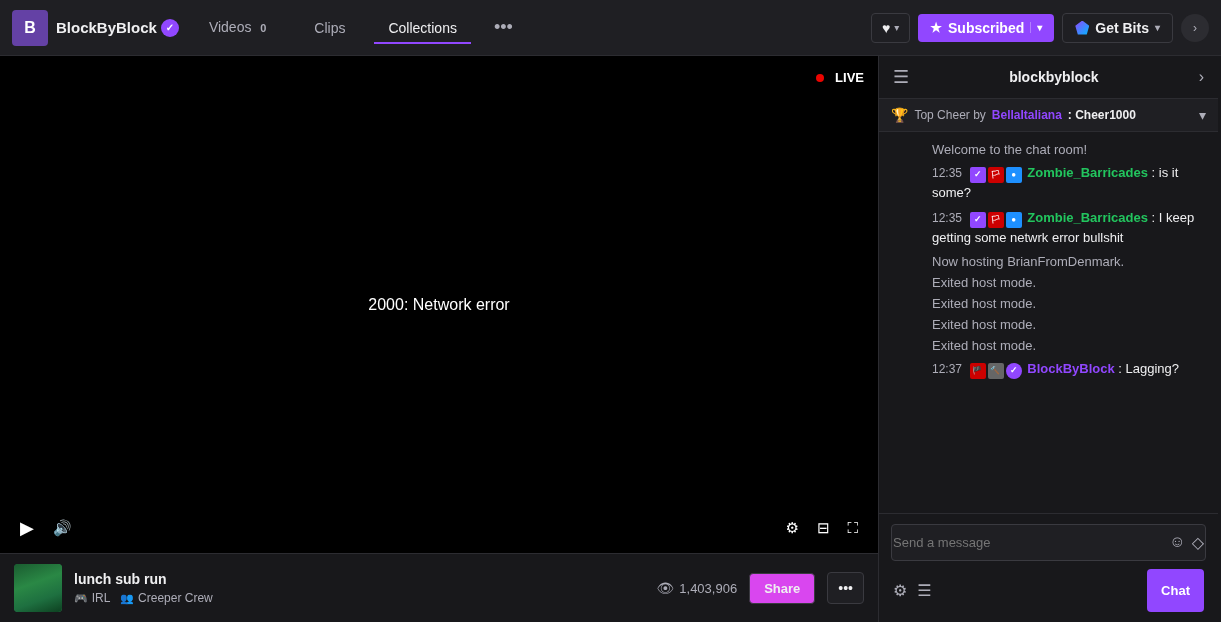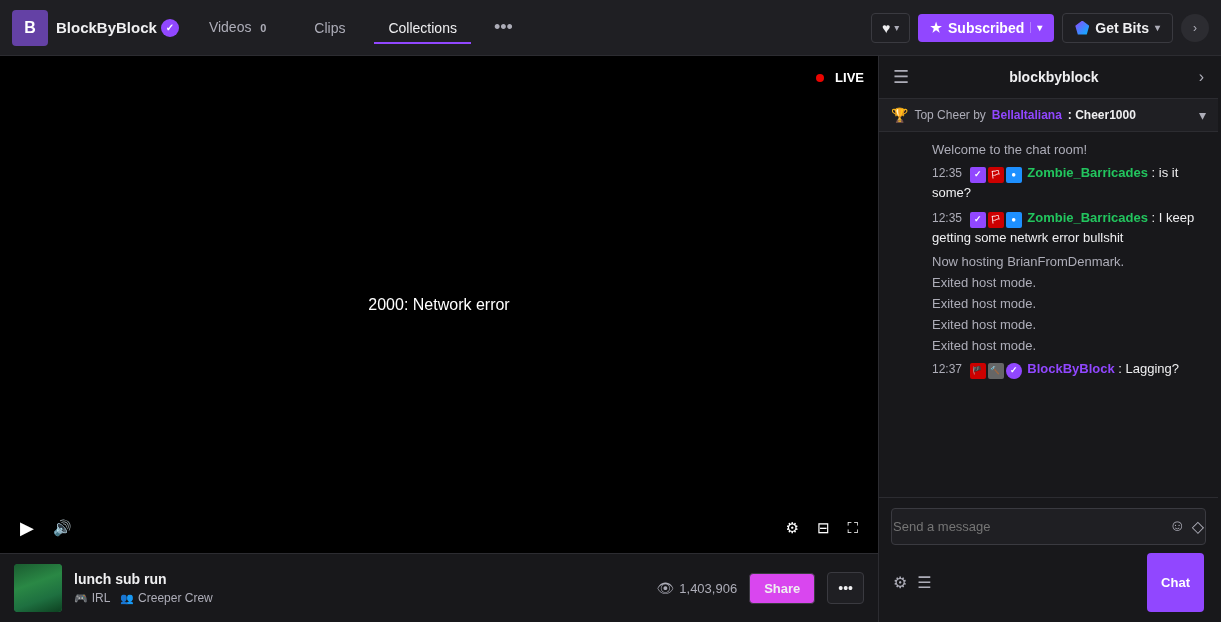--- a/index.html
+++ b/index.html
@@ -466,7 +466,7 @@
       color: white;
       border: none;
       border-radius: 4px;
-      padding: 22px 14px;
+      padding: 14px 14px;
       font-size: 13px;
       font-weight: 700;
       cursor: pointer;

